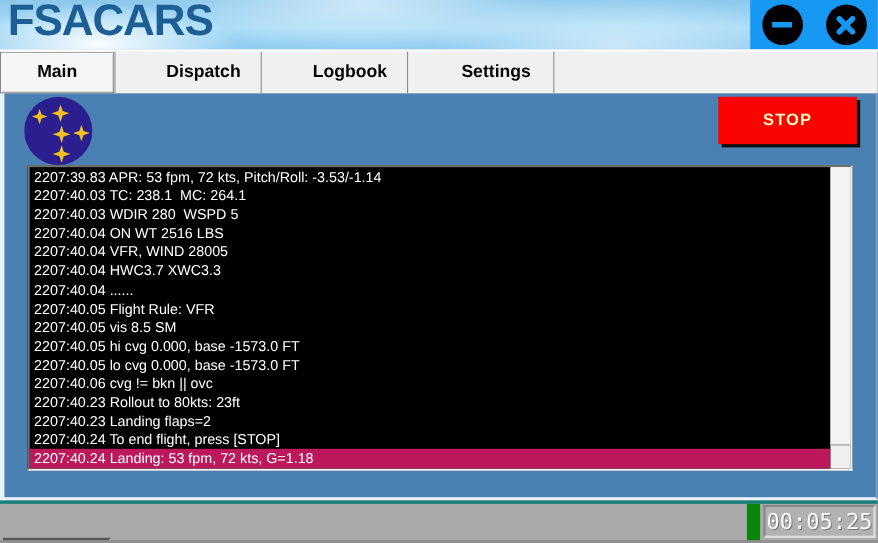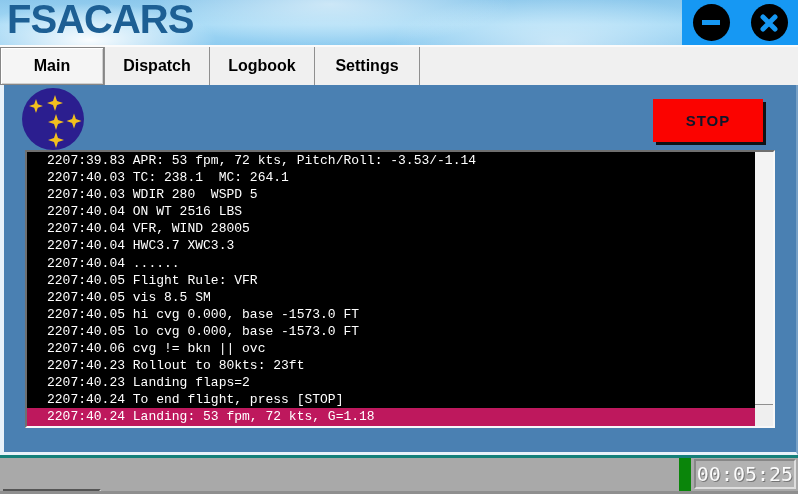--- a/index.html
+++ b/index.html
@@ -42,6 +42,7 @@
     position:absolute; left:0; top:45px; width:798px; height:40px;
     background:#f0f0f0; border-top:2px solid #fbfbfb;
     display:flex;
+    gap:28px;
   }
   .tab {
     width:105px; height:100%;

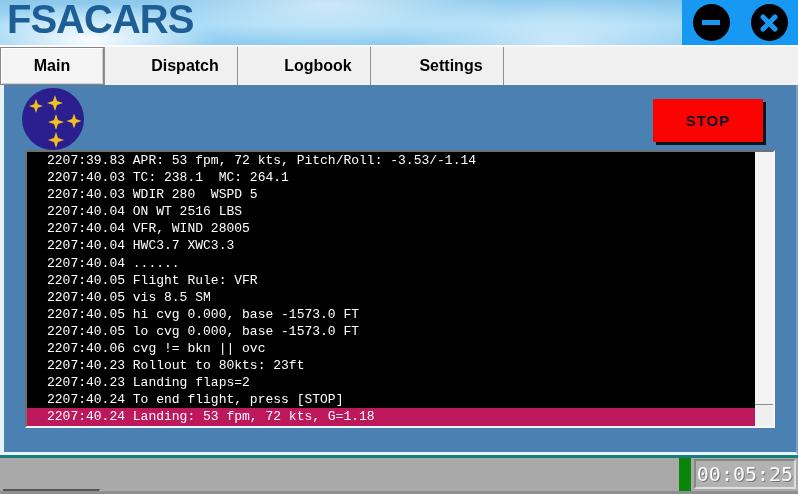--- a/index.html
+++ b/index.html
@@ -67,9 +67,9 @@
   .logo { position:absolute; left:22px; top:88px; width:62px; height:62px; }
 
   .stop-button {
-    position:absolute; left:653px; top:99px; width:110px; height:43px;
+    position:absolute; left:653px; top:88px; width:126px; height:43px;
     background:#fb0300; border:none; cursor:pointer;
-    color:#0f172a; font-family:"Liberation Sans",sans-serif;
+    color:#fef9c3; font-family:"Liberation Sans",sans-serif;
     font-size:15px; font-weight:bold; letter-spacing:1px;
     box-shadow:3px 3px 0 rgba(12,12,12,0.95);
   }

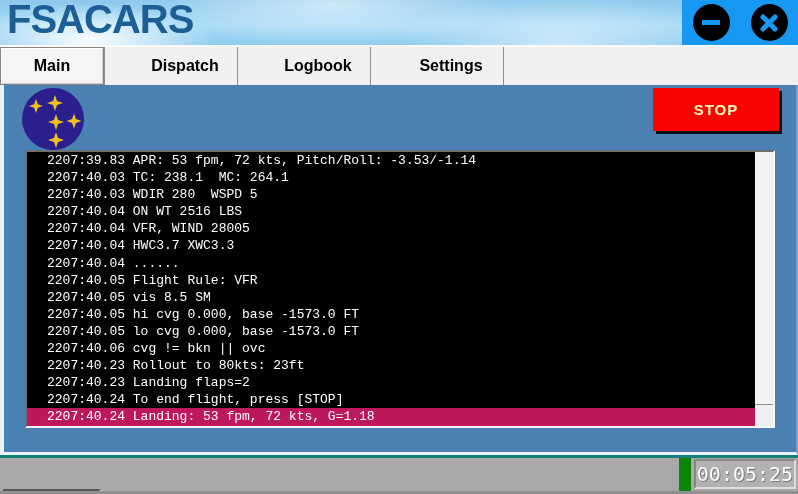--- a/index.html
+++ b/index.html
@@ -83,8 +83,8 @@
   }
   .log-area { flex:1; overflow:hidden; }
   .log-line {
-    height:17.1px; line-height:17.1px; padding-left:20px;
-    color:#fff; font-family:Liberation Mono, monospace;
+    height:17.1px; line-height:17.1px; padding-left:4px;
+    color:#fff; font-family:Liberation Sans, sans-serif;
     font-size:13px; white-space:pre;
   }
   .log-line.selected { background:#be185d; }

